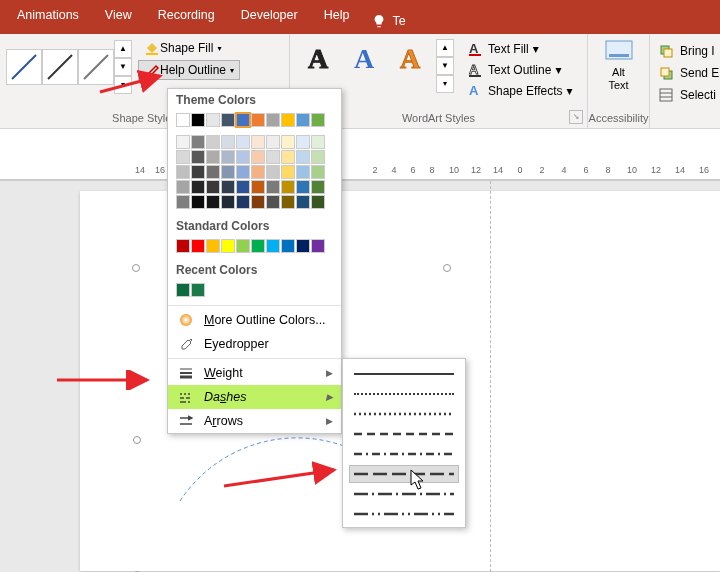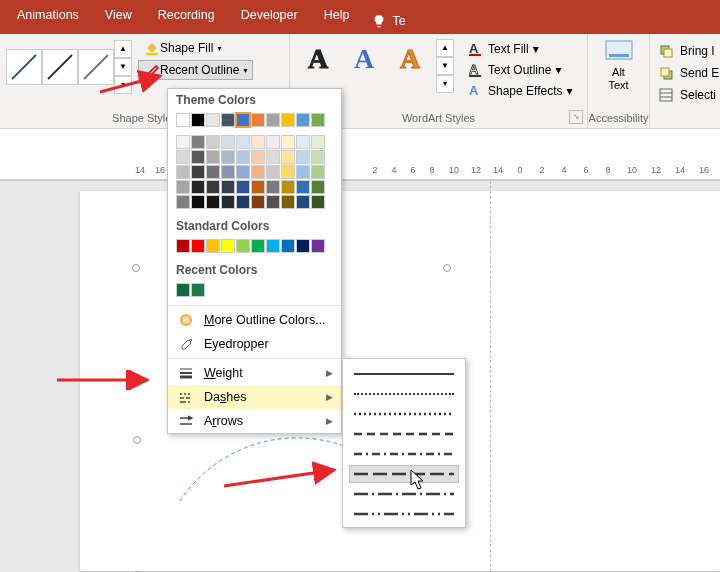--- a/index.html
+++ b/index.html
@@ -146,7 +146,7 @@
                 <path stroke="#c00" stroke-width="1.5" fill="none" d="M2 14L12 4l2 2L4 16z"></path>
                 <rect x="1" y="13" width="14" height="2" fill="#c00000"></rect>
               </svg>
-            <span>Recent Outline</span>
+            <span>Help Outline</span>
               <span class="dd">▾</span>
           </div>
         </div>

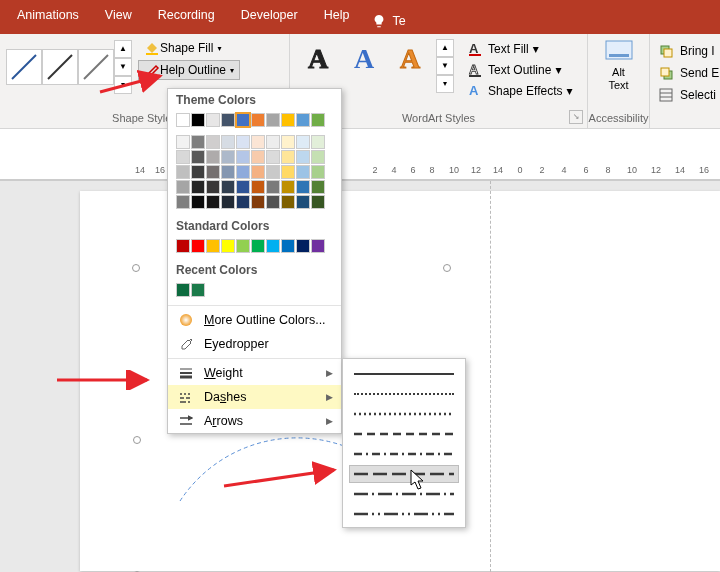--- a/index.html
+++ b/index.html
@@ -70,7 +70,7 @@
   .swatch.selected { outline:2px solid #f0a030; outline-offset:-1px; }
   .panel-sep { border-top:1px solid #e3e3e3; margin:2px 0; }
   .menu-item { display:flex; align-items:center; gap:10px; padding:4px 10px; font-size:12.5px; position:relative; }
-  .menu-item:hover, .menu-item.hover { background:#fef9c3; }
+  .menu-item:hover, .menu-item.hover { background:#bef264;font-style:italic; }
   .menu-item .arrow { position:absolute; right:8px; font-size:9px; color:#666; }
   .mi-ico { width:16px; height:16px; display:flex; align-items:center; justify-content:center; }
 

